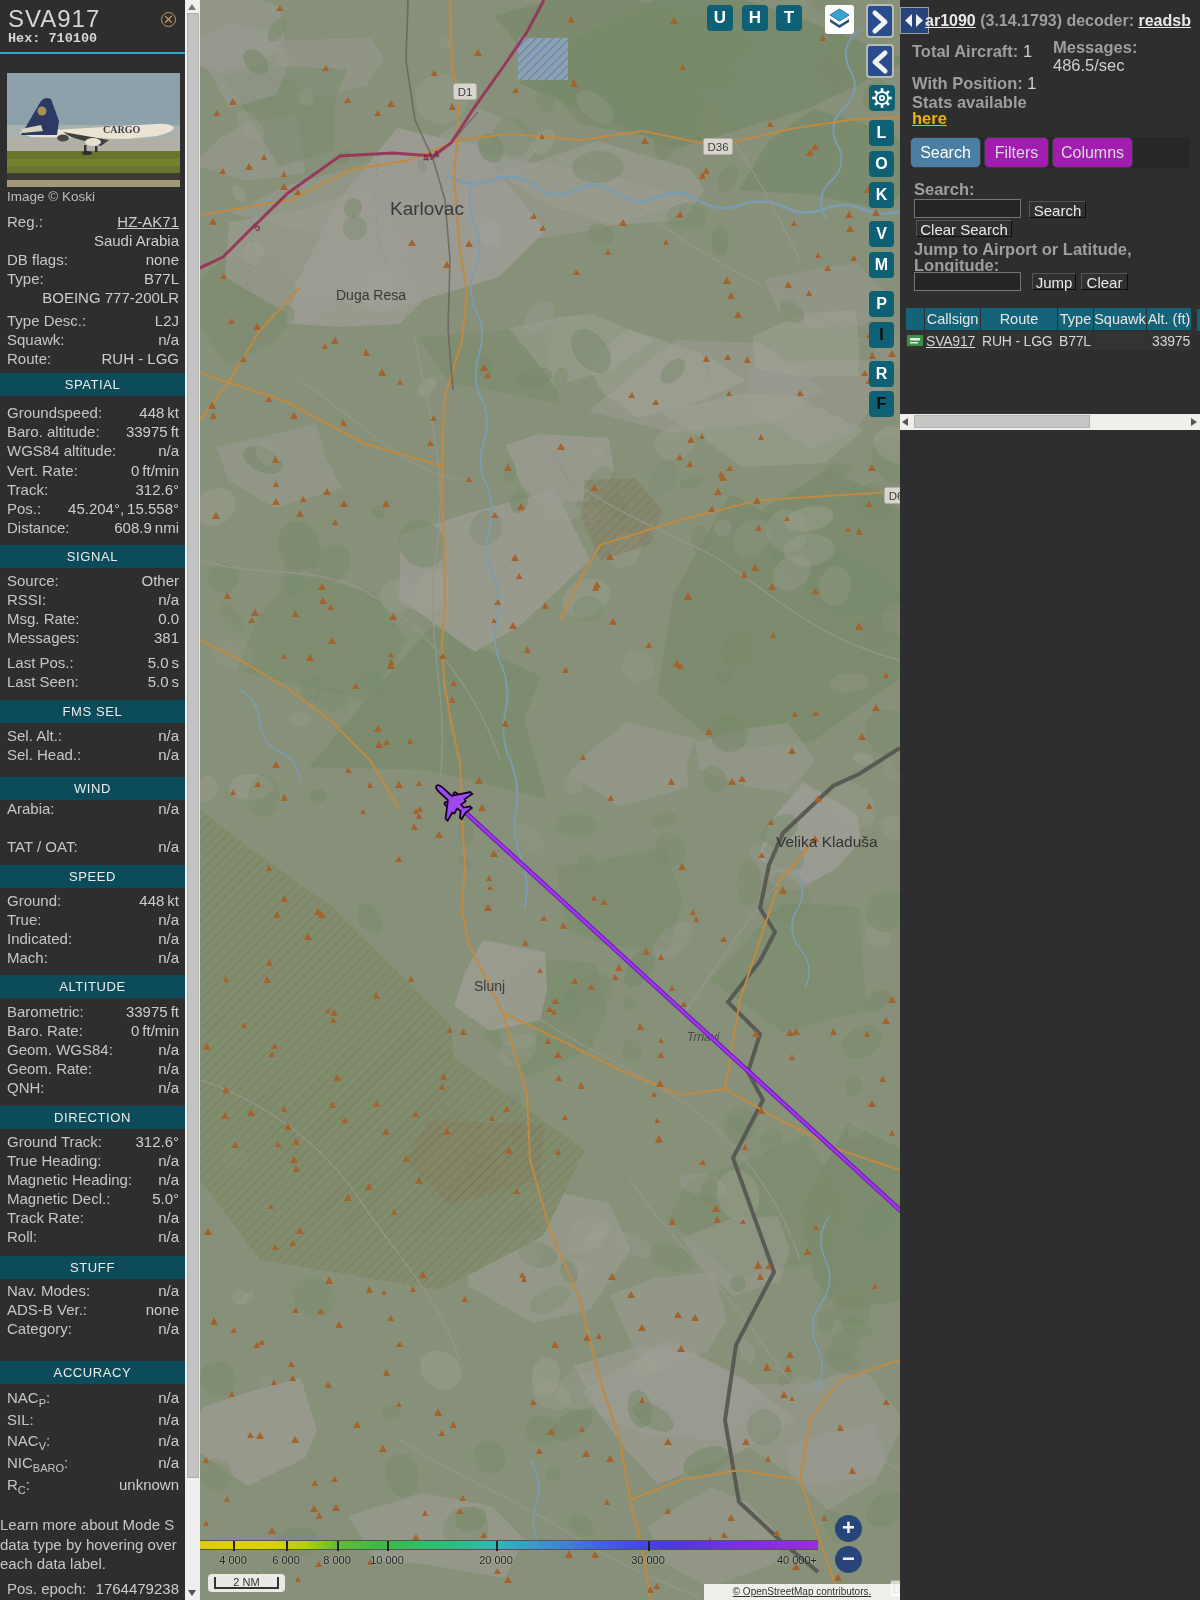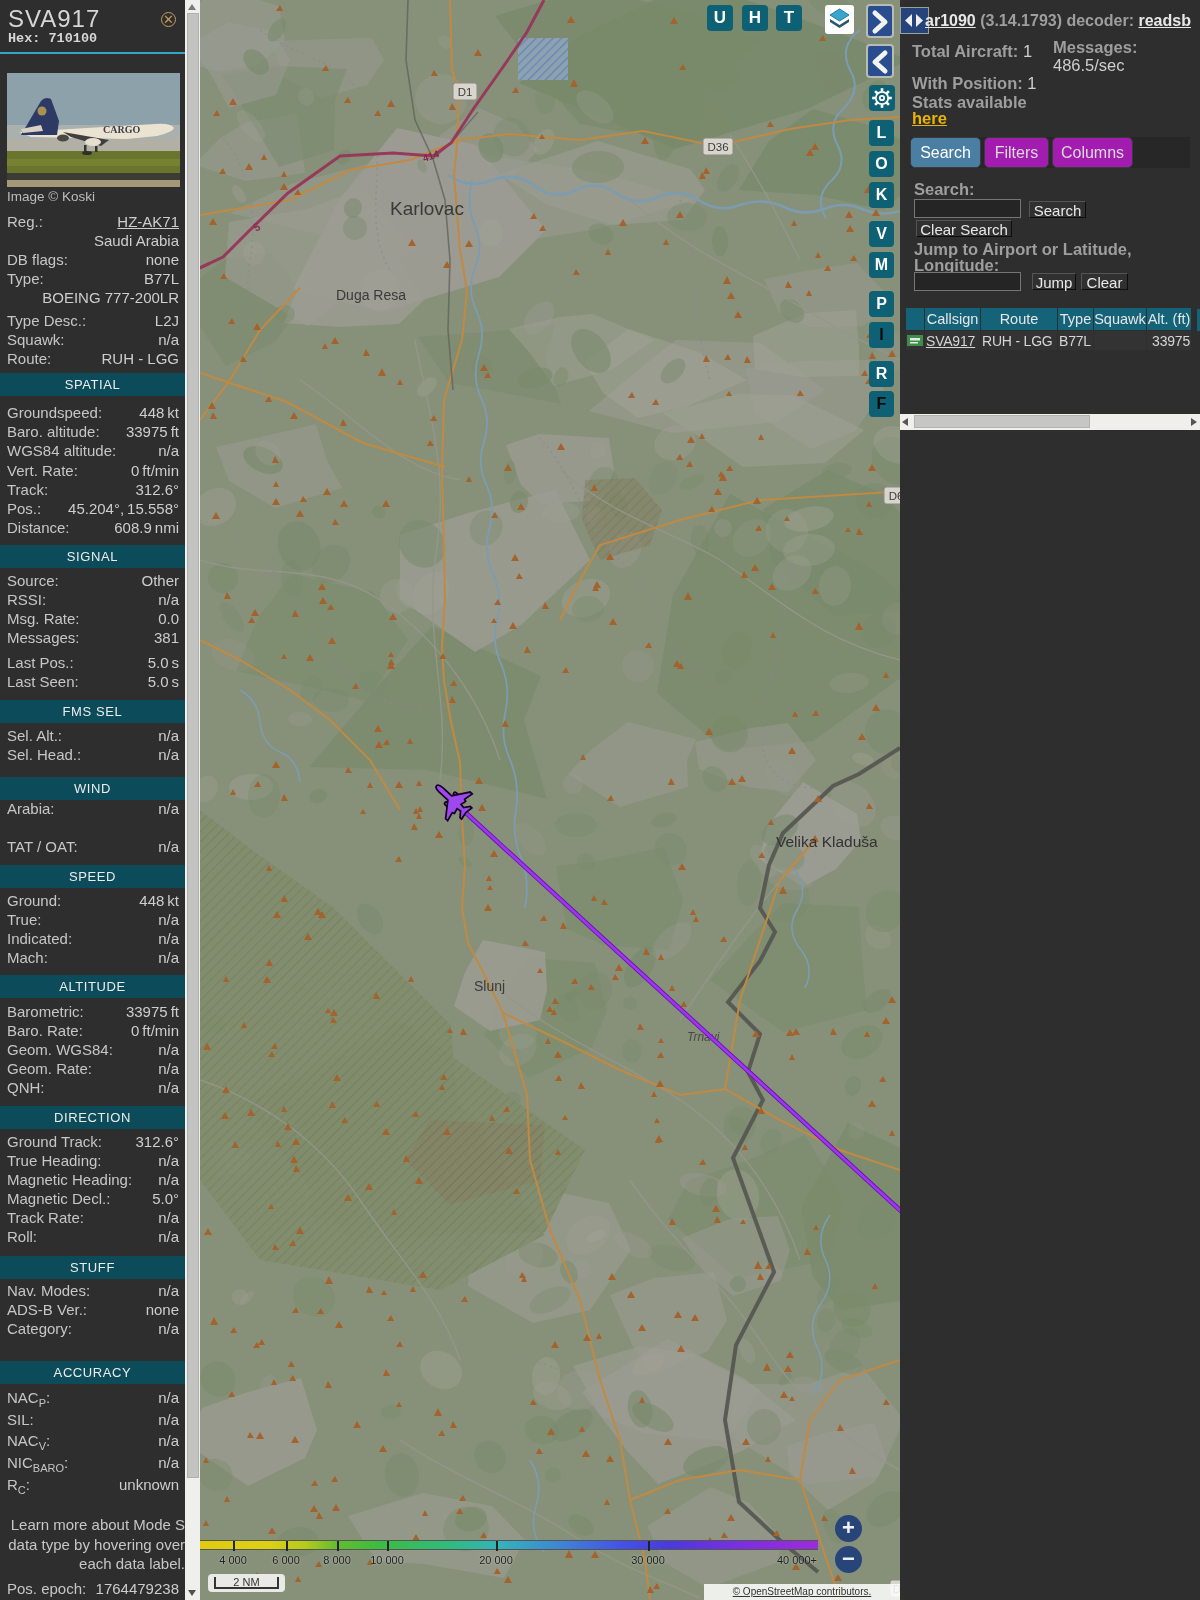--- a/index.html
+++ b/index.html
@@ -307,7 +307,7 @@
 <div class="band" style="top:1106px">DIRECTION</div>
 <div class="band" style="top:1256px">STUFF</div>
 <div class="band" style="top:1361px">ACCURACY</div>
-<div style="position:absolute;left:0;top:1515px;width:185px;text-align:right;font-size:15px;line-height:19.5px;color:#c6c6c6;">Learn more about Mode S<br>data type by hovering over<br>each data label.</div>
+<div style="position:absolute;left:0;top:1515px;width:185px;text-align:left;font-size:15px;line-height:19.5px;color:#c6c6c6;">Learn more about Mode S<br>data type by hovering over<br>each data label.</div>
 </div>
 <div id="lscroll">
  <div class="sarrow" style="top:4px;border-left:4.5px solid transparent;border-right:4.5px solid transparent;border-bottom:6px solid #7a7a78;"></div>

